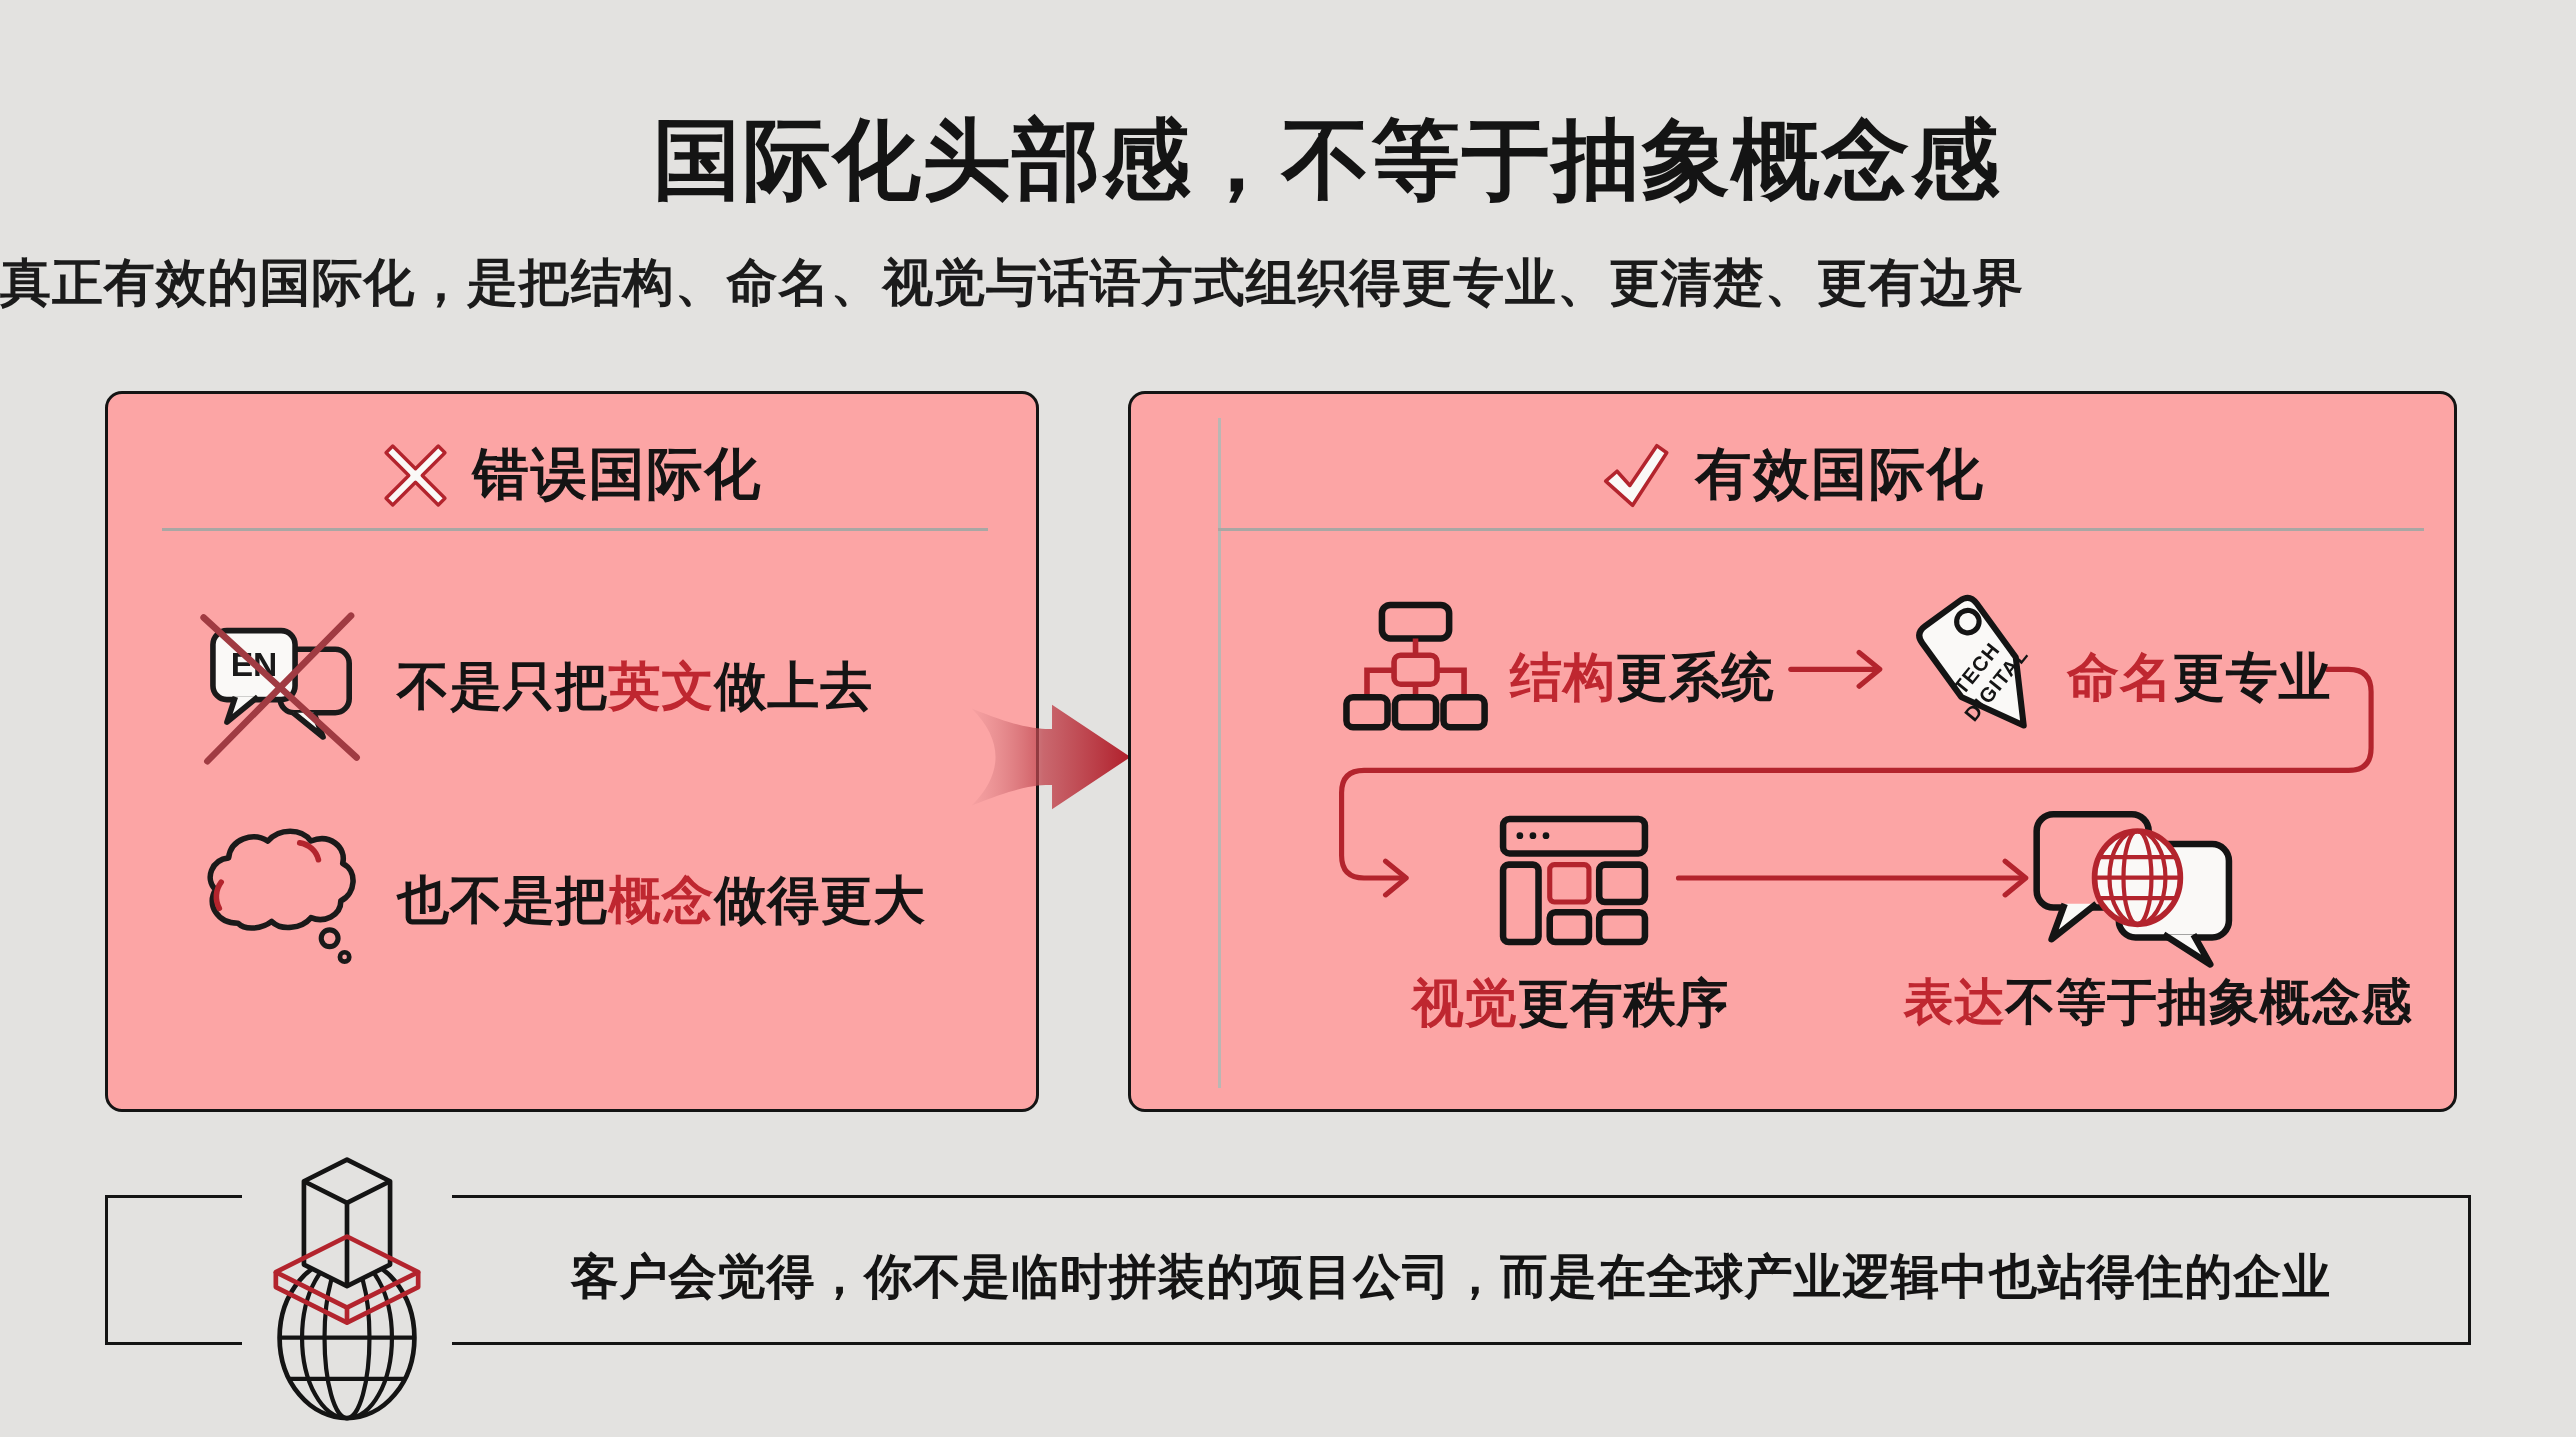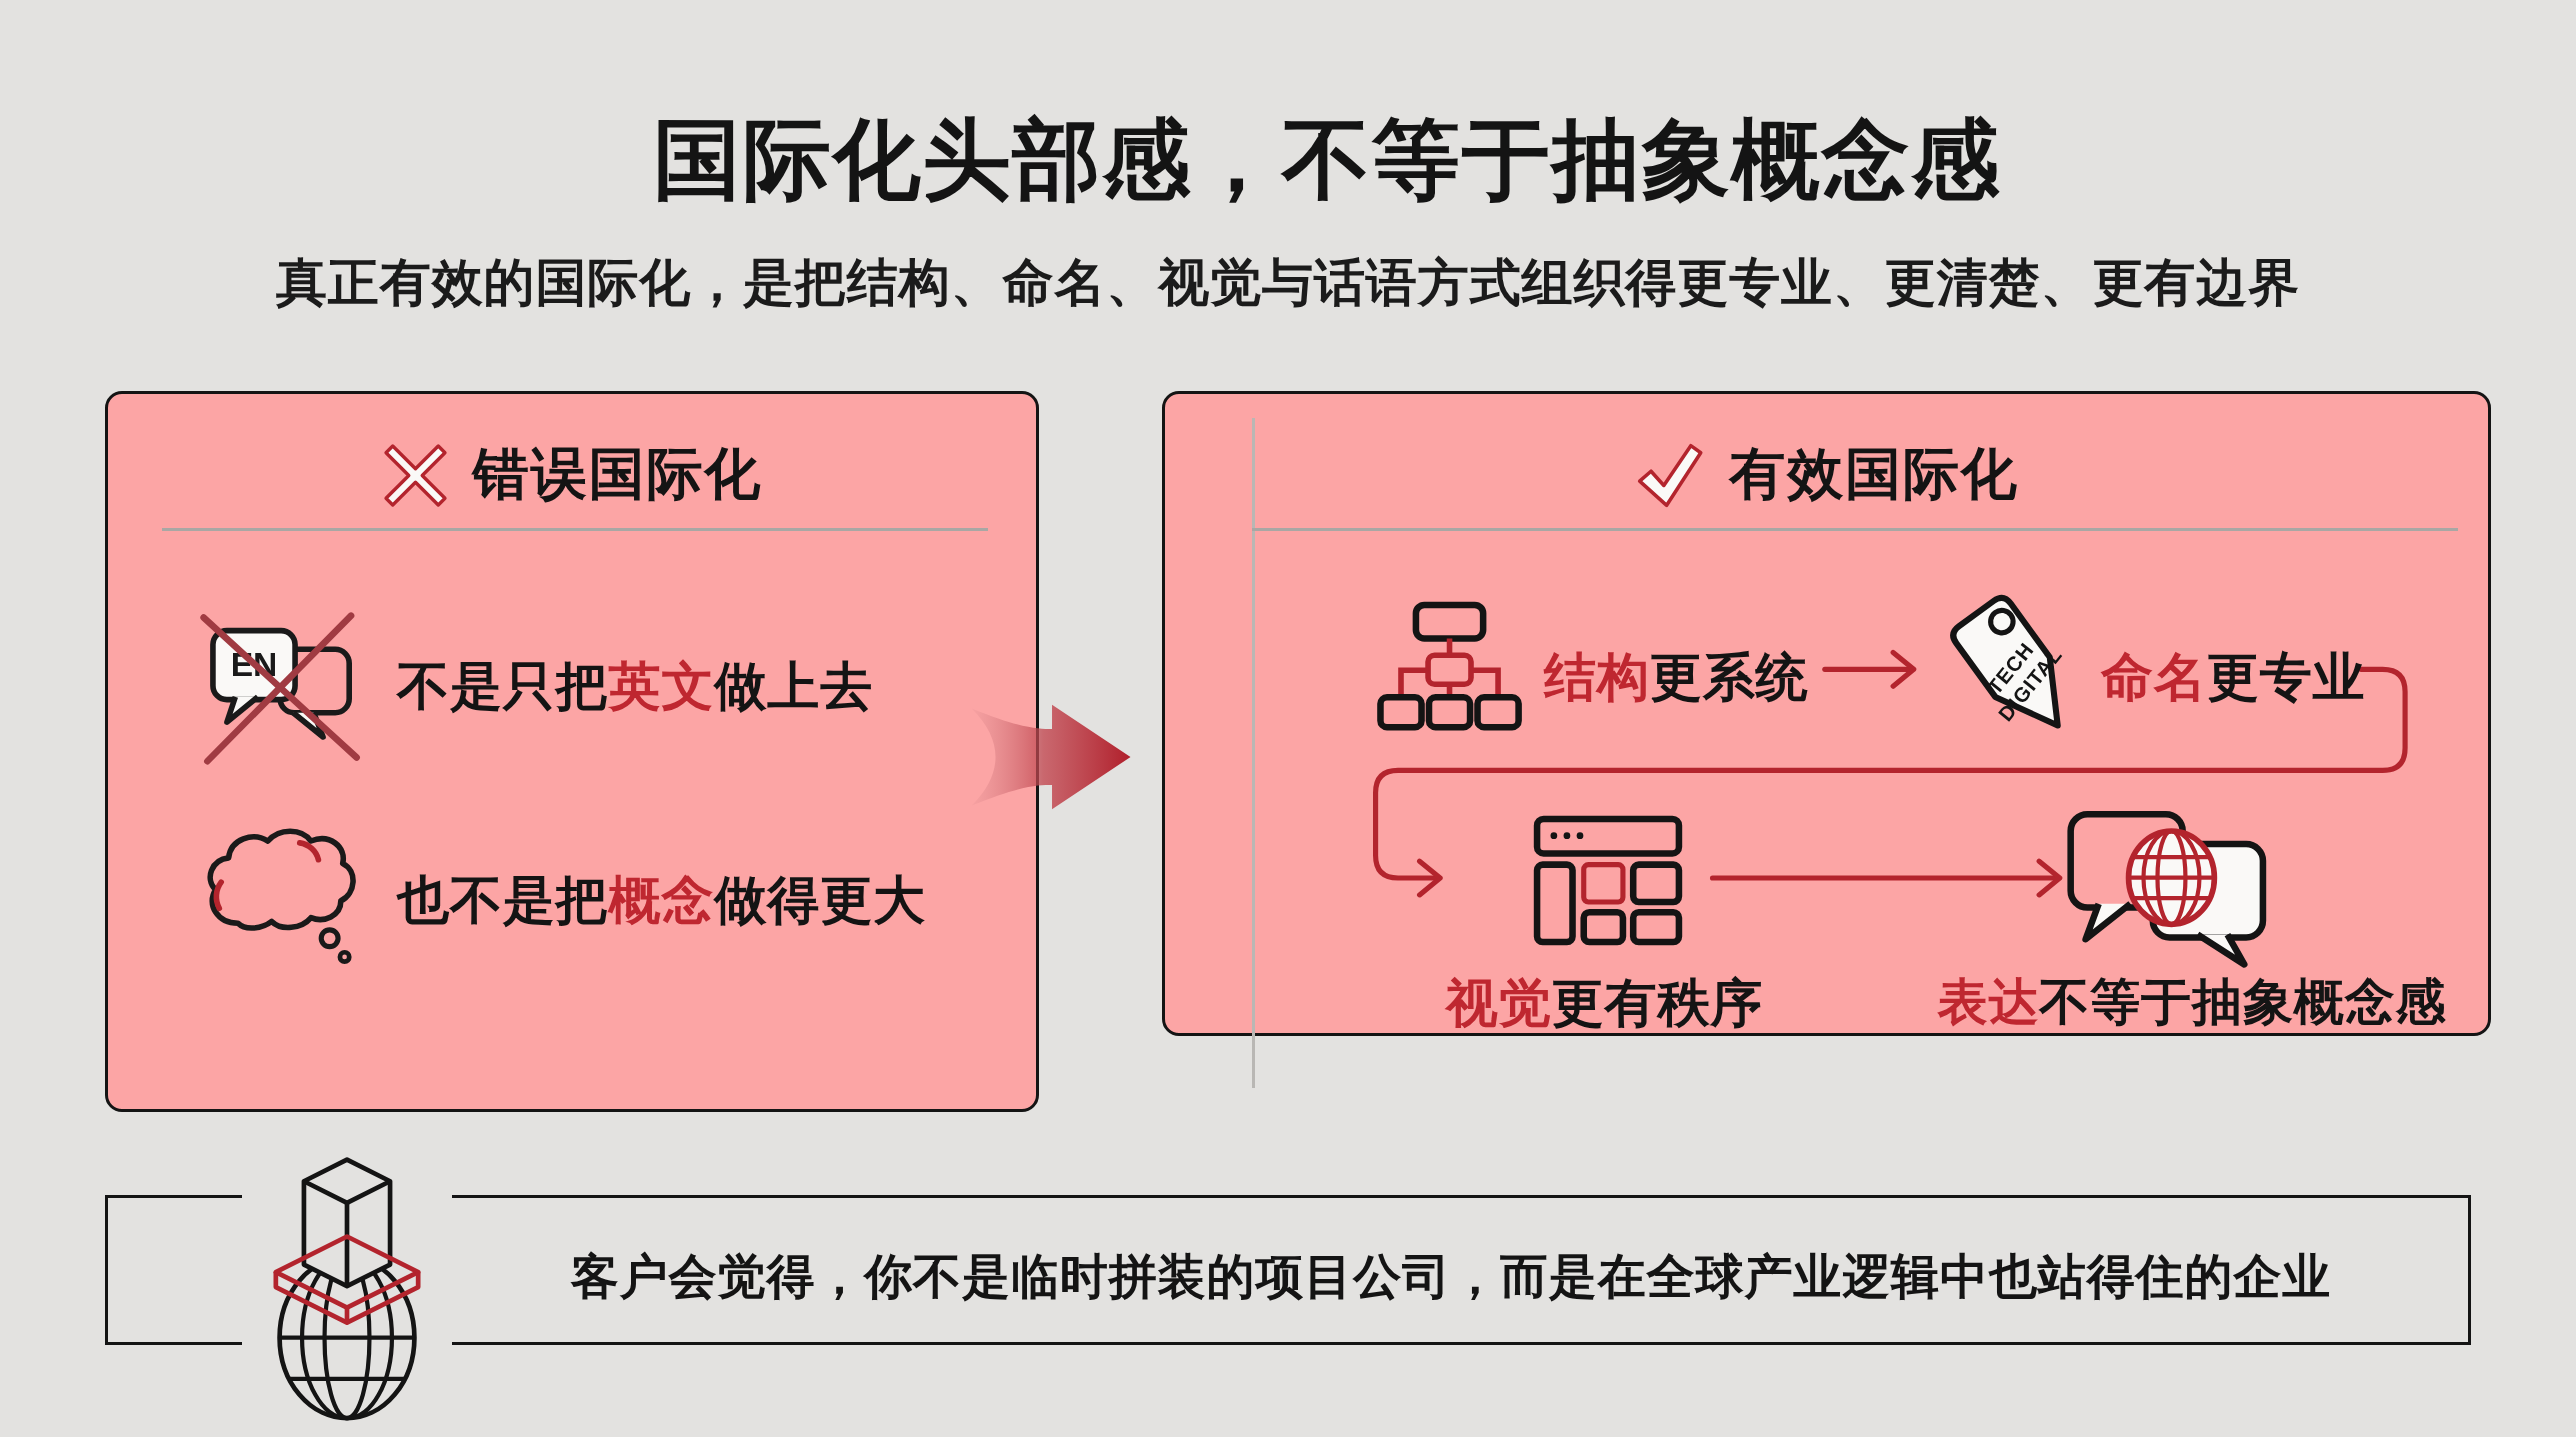--- a/index.html
+++ b/index.html
@@ -18,7 +18,7 @@
     font-size:88px;font-weight:800;letter-spacing:1.9px;color:#141414;padding-left:39px;
   }
   .subtitle{
-    left:0;top:249px;width:2576px;text-align:center;
+    left:0;top:249px;width:2576px;
     font-size:51px;font-weight:700;color:#1b1b1b;letter-spacing:0.9px;
   }
 

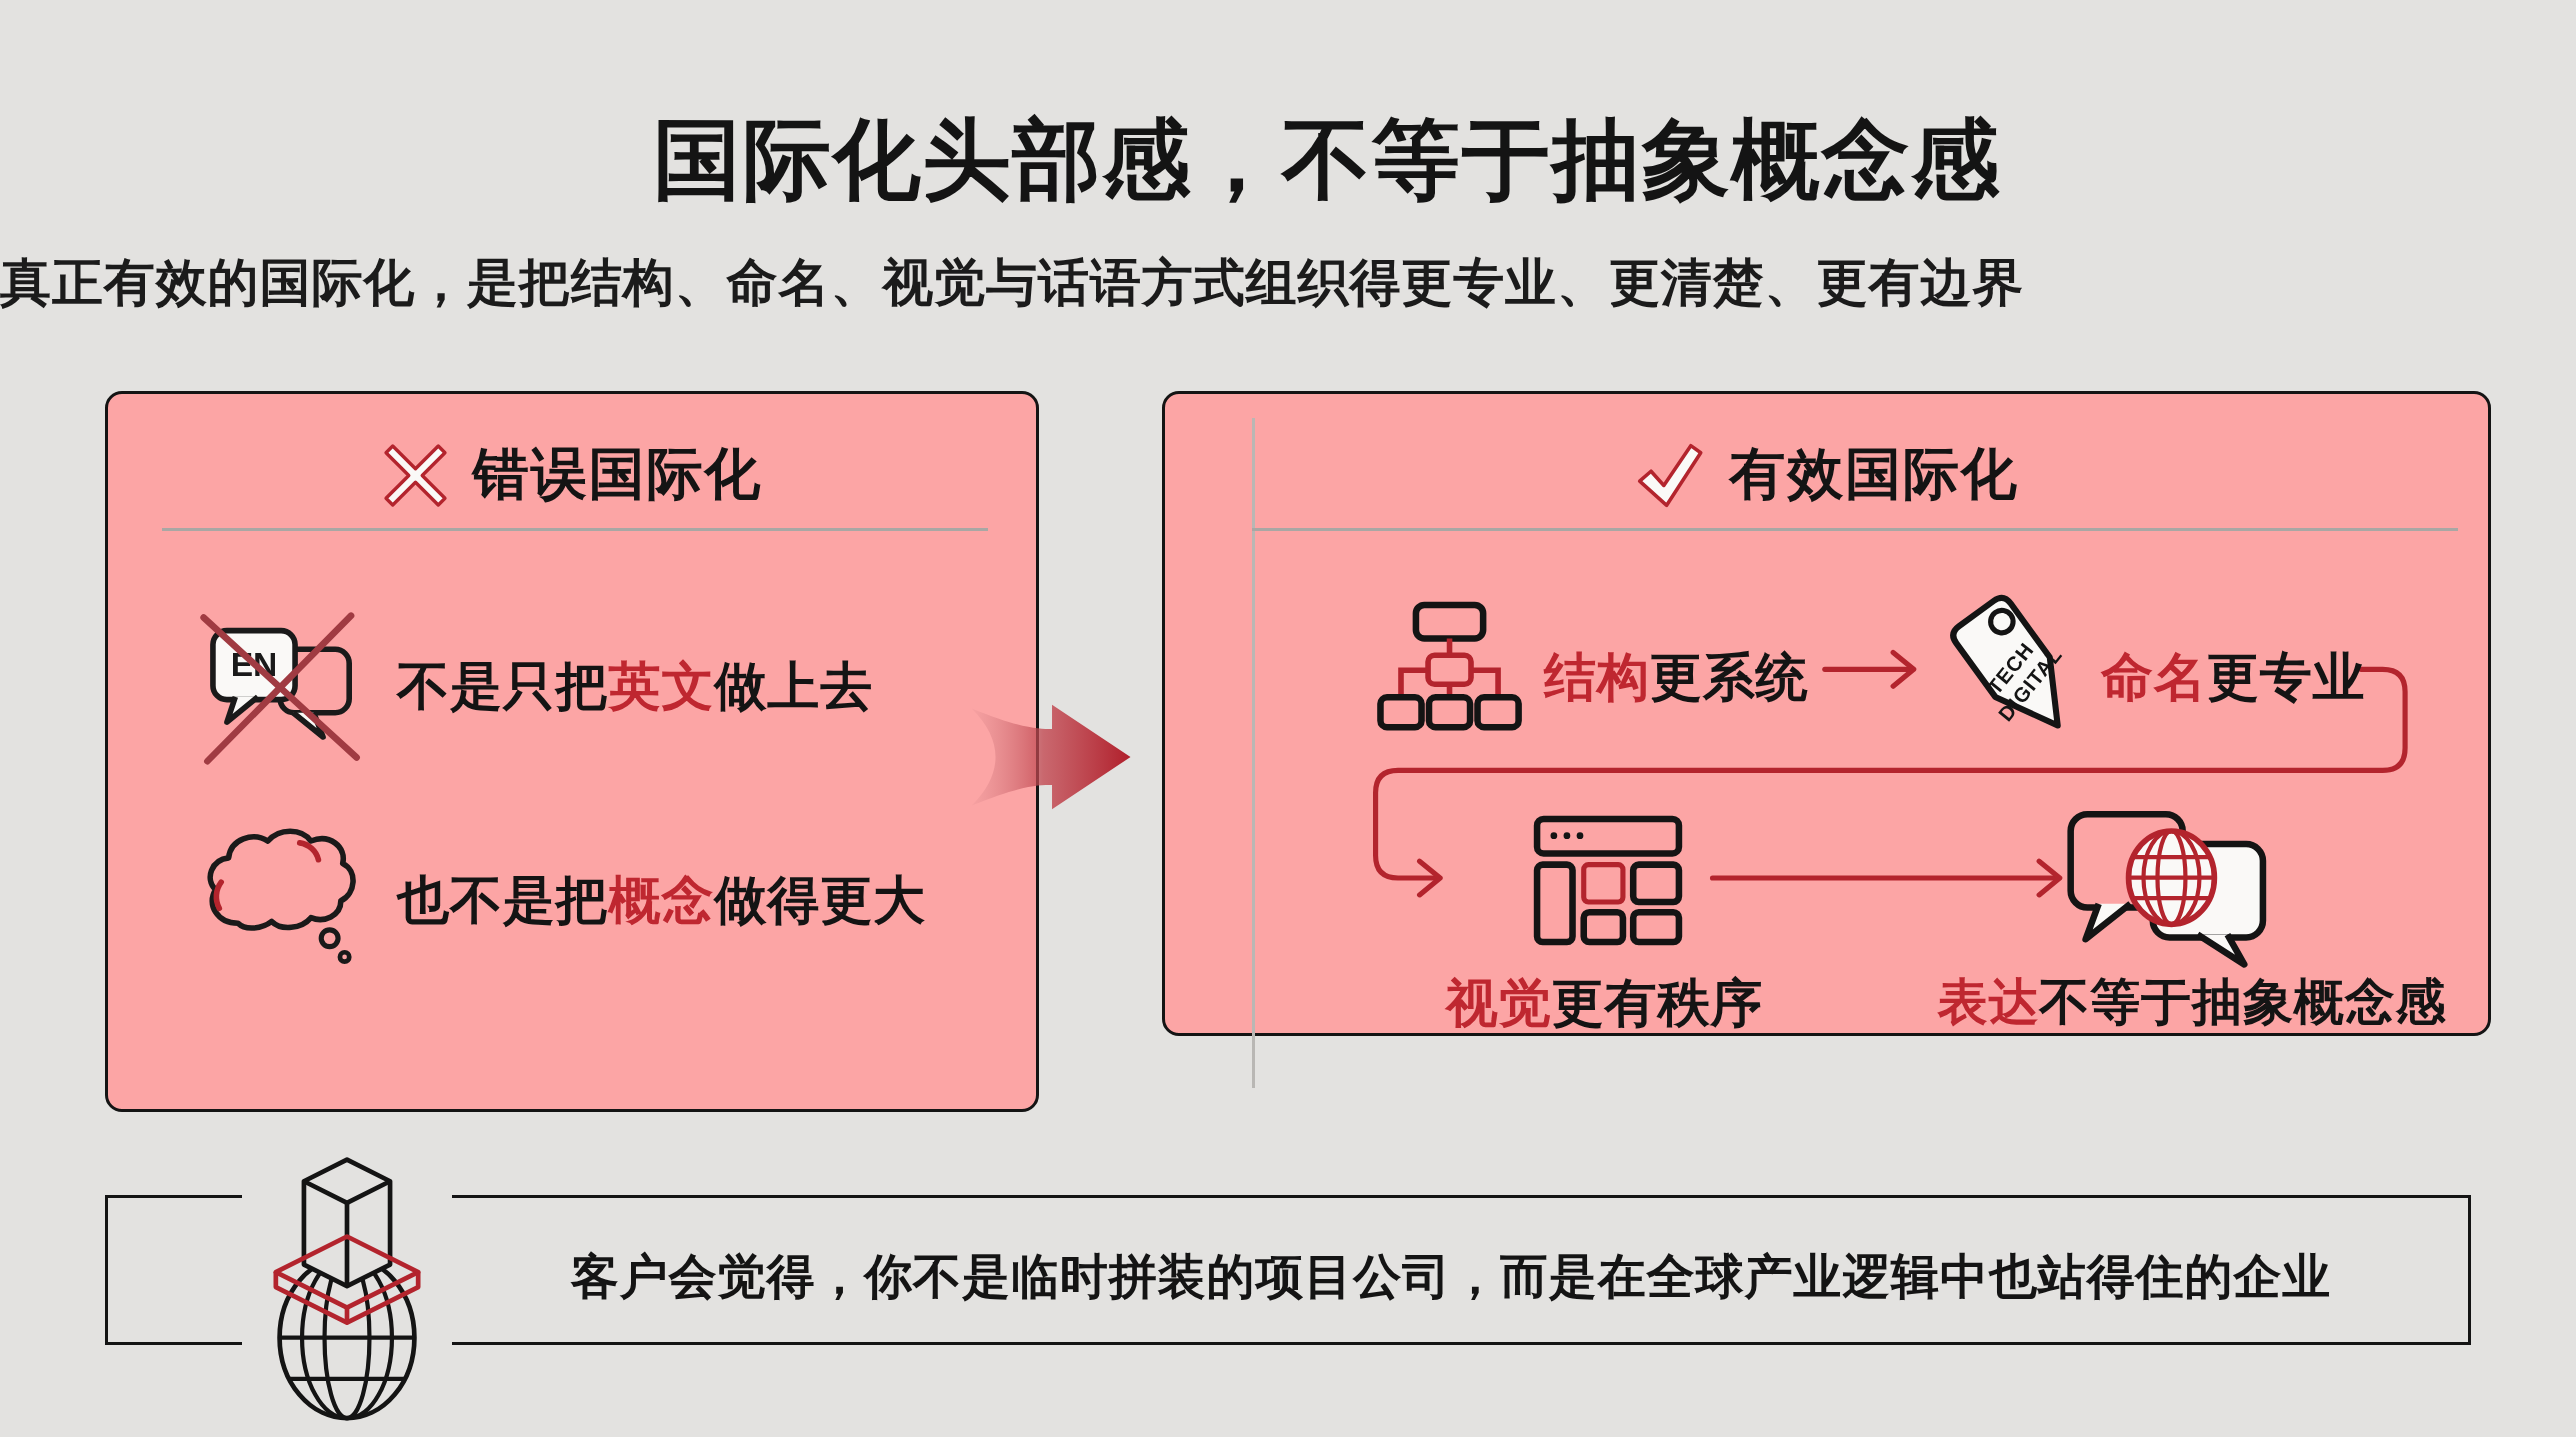--- a/index.html
+++ b/index.html
@@ -29,7 +29,7 @@
     box-sizing:border-box;
   }
   .card-left{left:105px;top:391px;width:934px;height:721px;}
-  .card-right{left:1162px;top:391px;width:1329px;height:645px;}
+  .card-right{left:1128px;top:391px;width:1329px;height:721px;}
 
   .card-header{
     position:absolute;top:39px;left:0;width:100%;height:84px;

